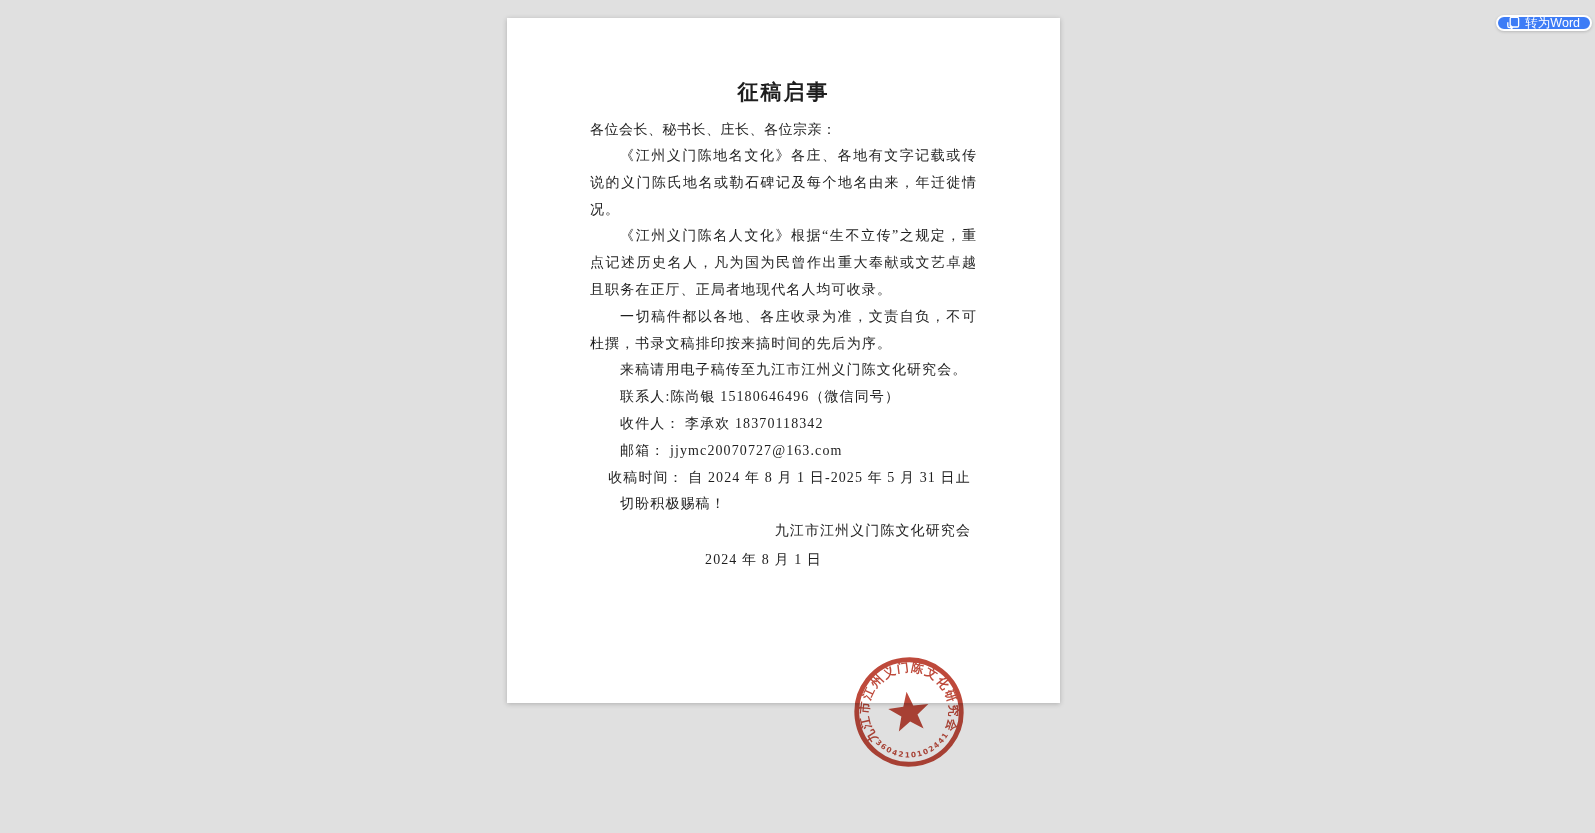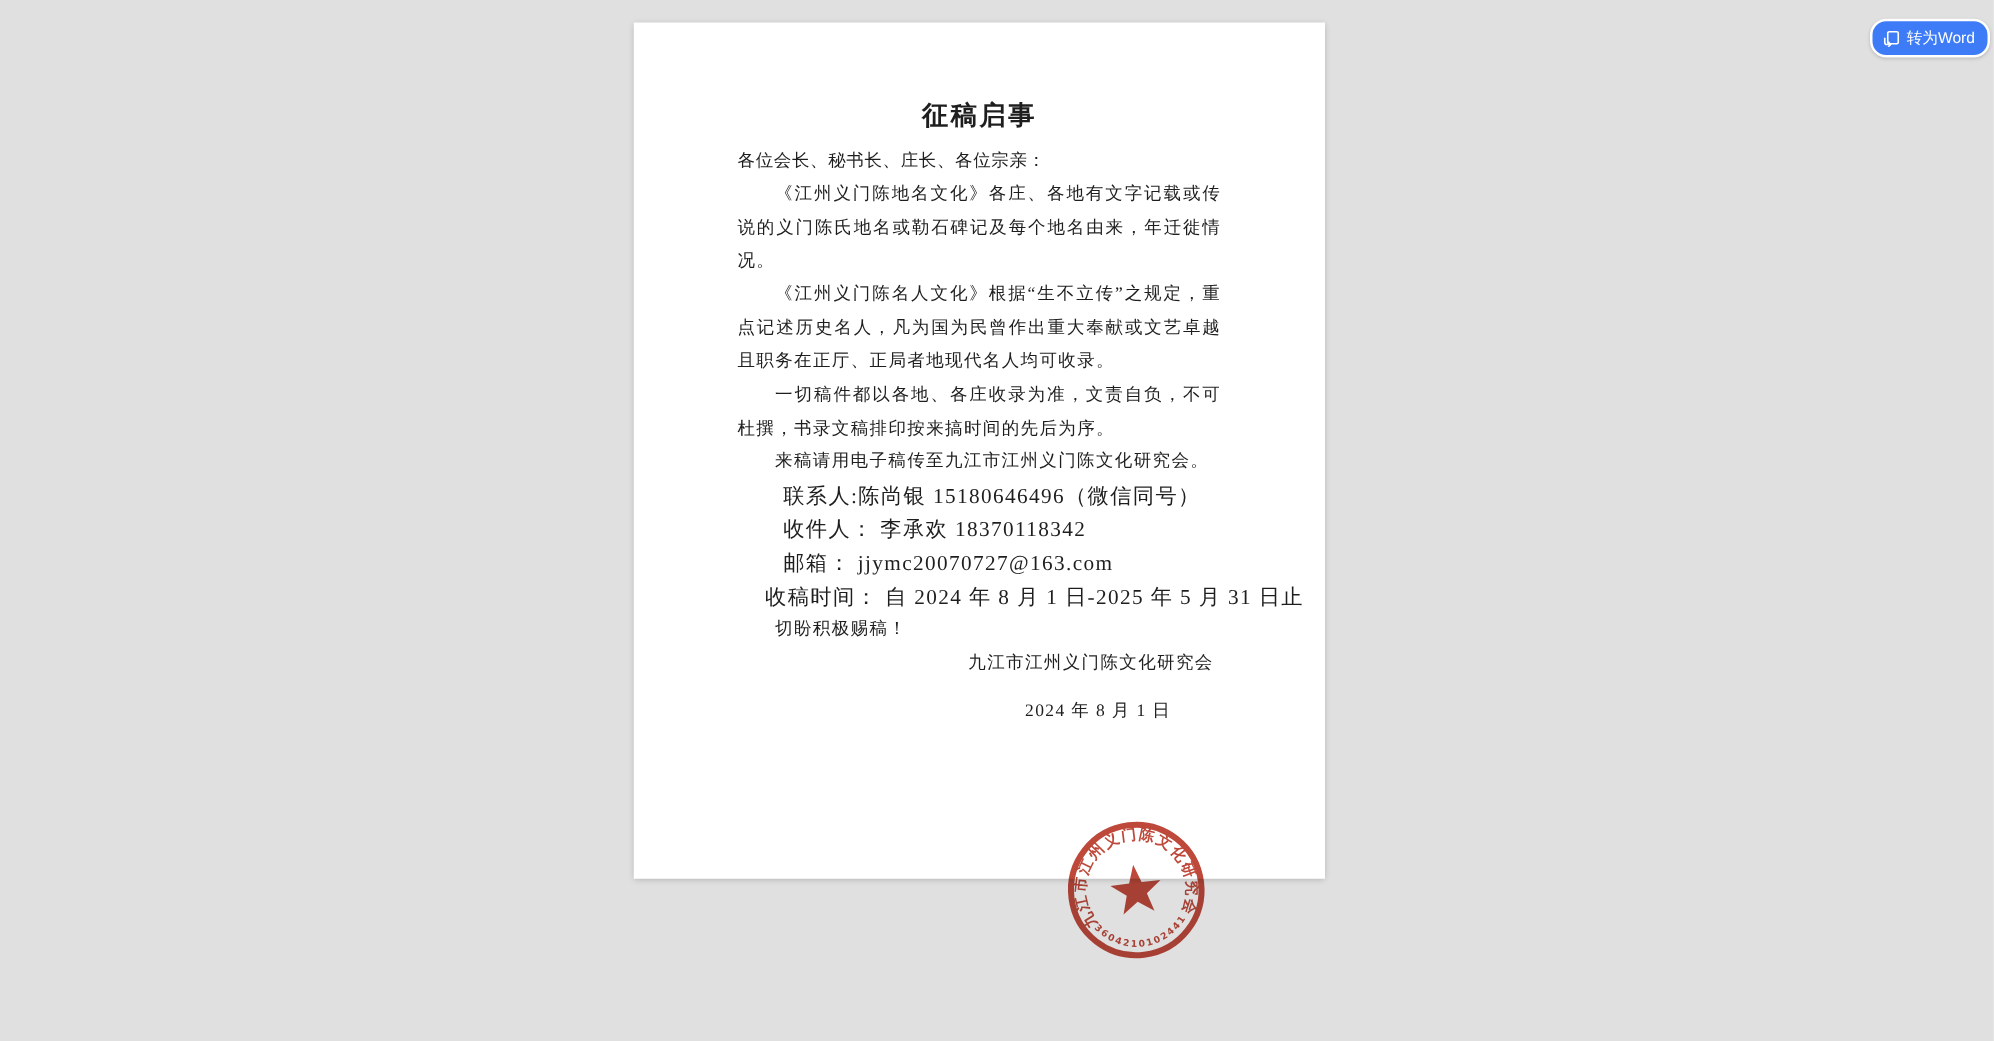--- a/index.html
+++ b/index.html
@@ -17,7 +17,7 @@
   }
   
   .convert-btn{
-    position:absolute;top:15px;right:3px;height:31px;
+    position:absolute;top:15px;right:3px;height:16px;
     display:flex;align-items:center;gap:5px;
     background:var(--accent-blue);
     border:2px solid #fff;border-radius:13px;

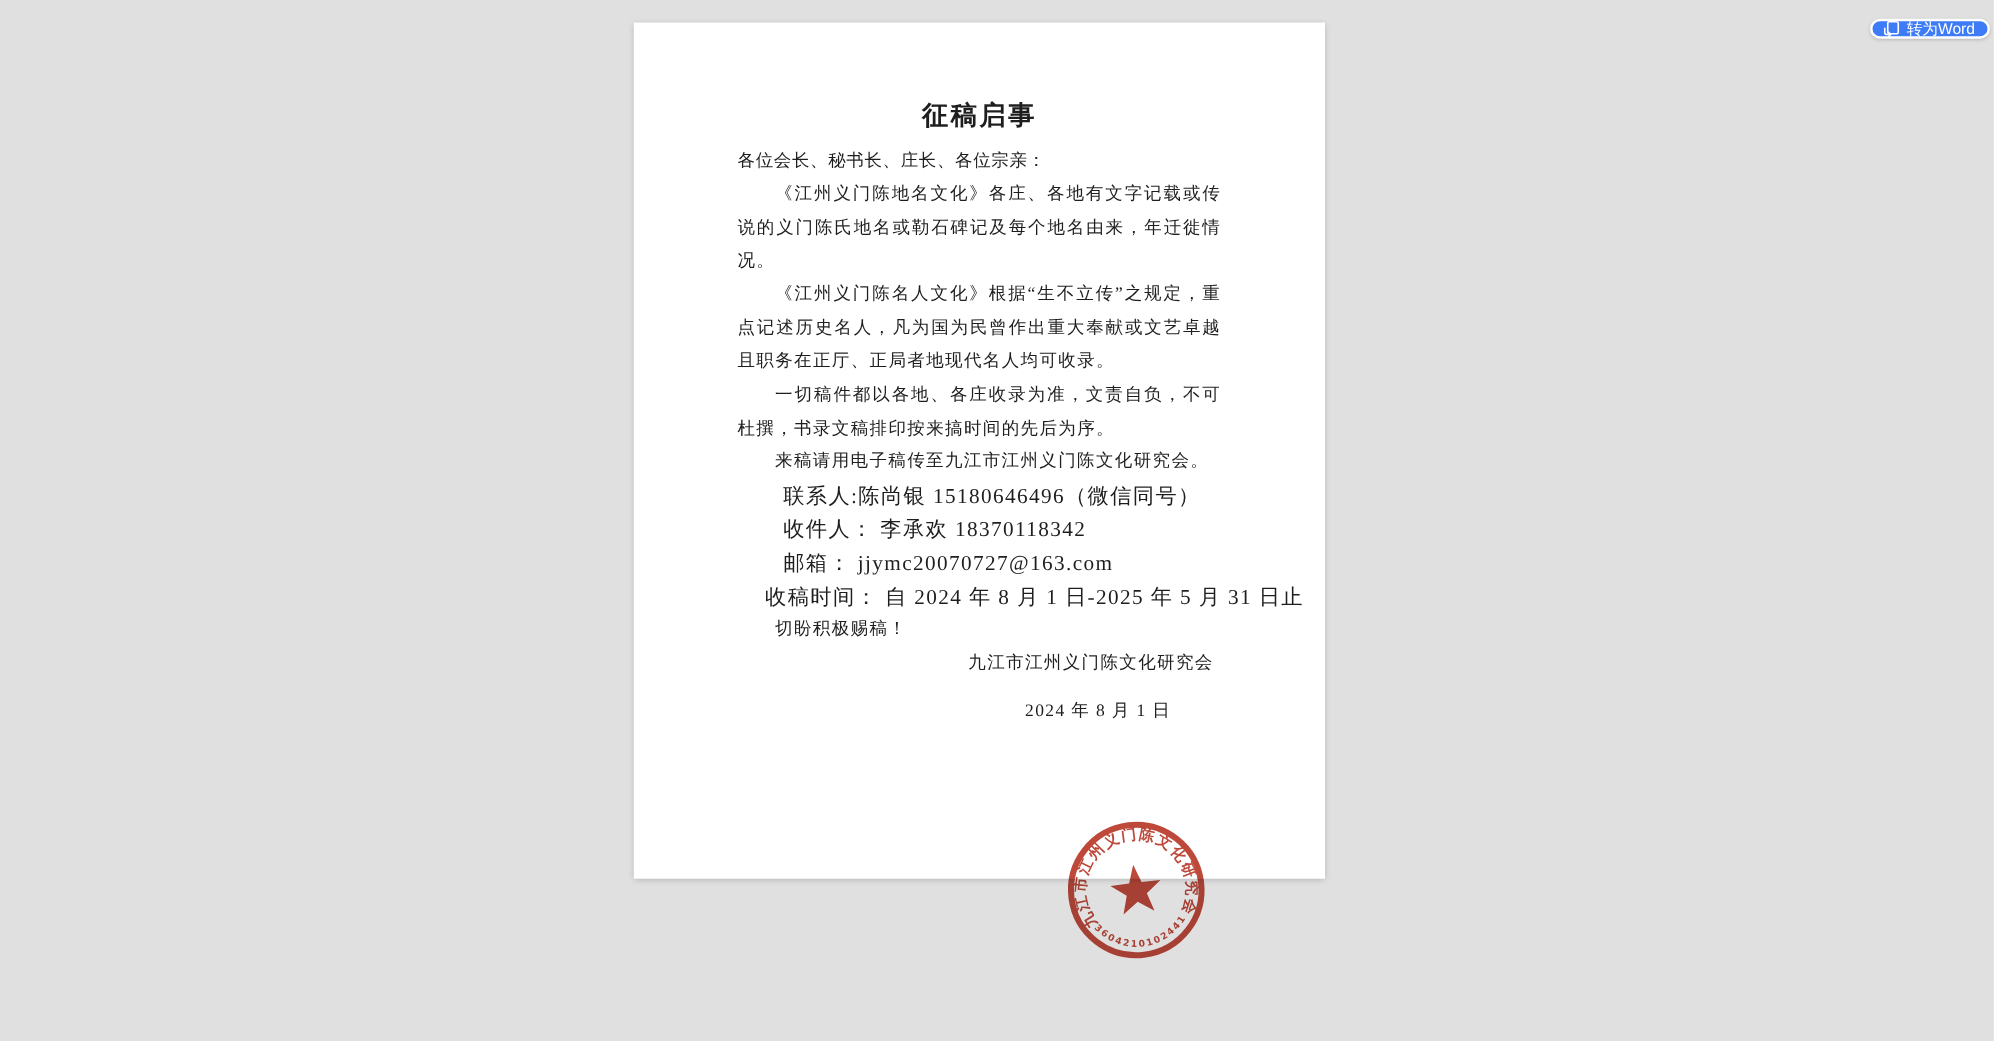--- a/index.html
+++ b/index.html
@@ -54,7 +54,7 @@
     text-indent:2.15em;margin:0;
   }
   .line{
-    font-size:17px;line-height:26.8px;letter-spacing:1.1px;
+    font-size:14px;line-height:26.8px;letter-spacing:1.1px;
     text-indent:2.15em;margin:0;white-space:nowrap;
   }
   .line.deadline{text-indent:1.3em;}

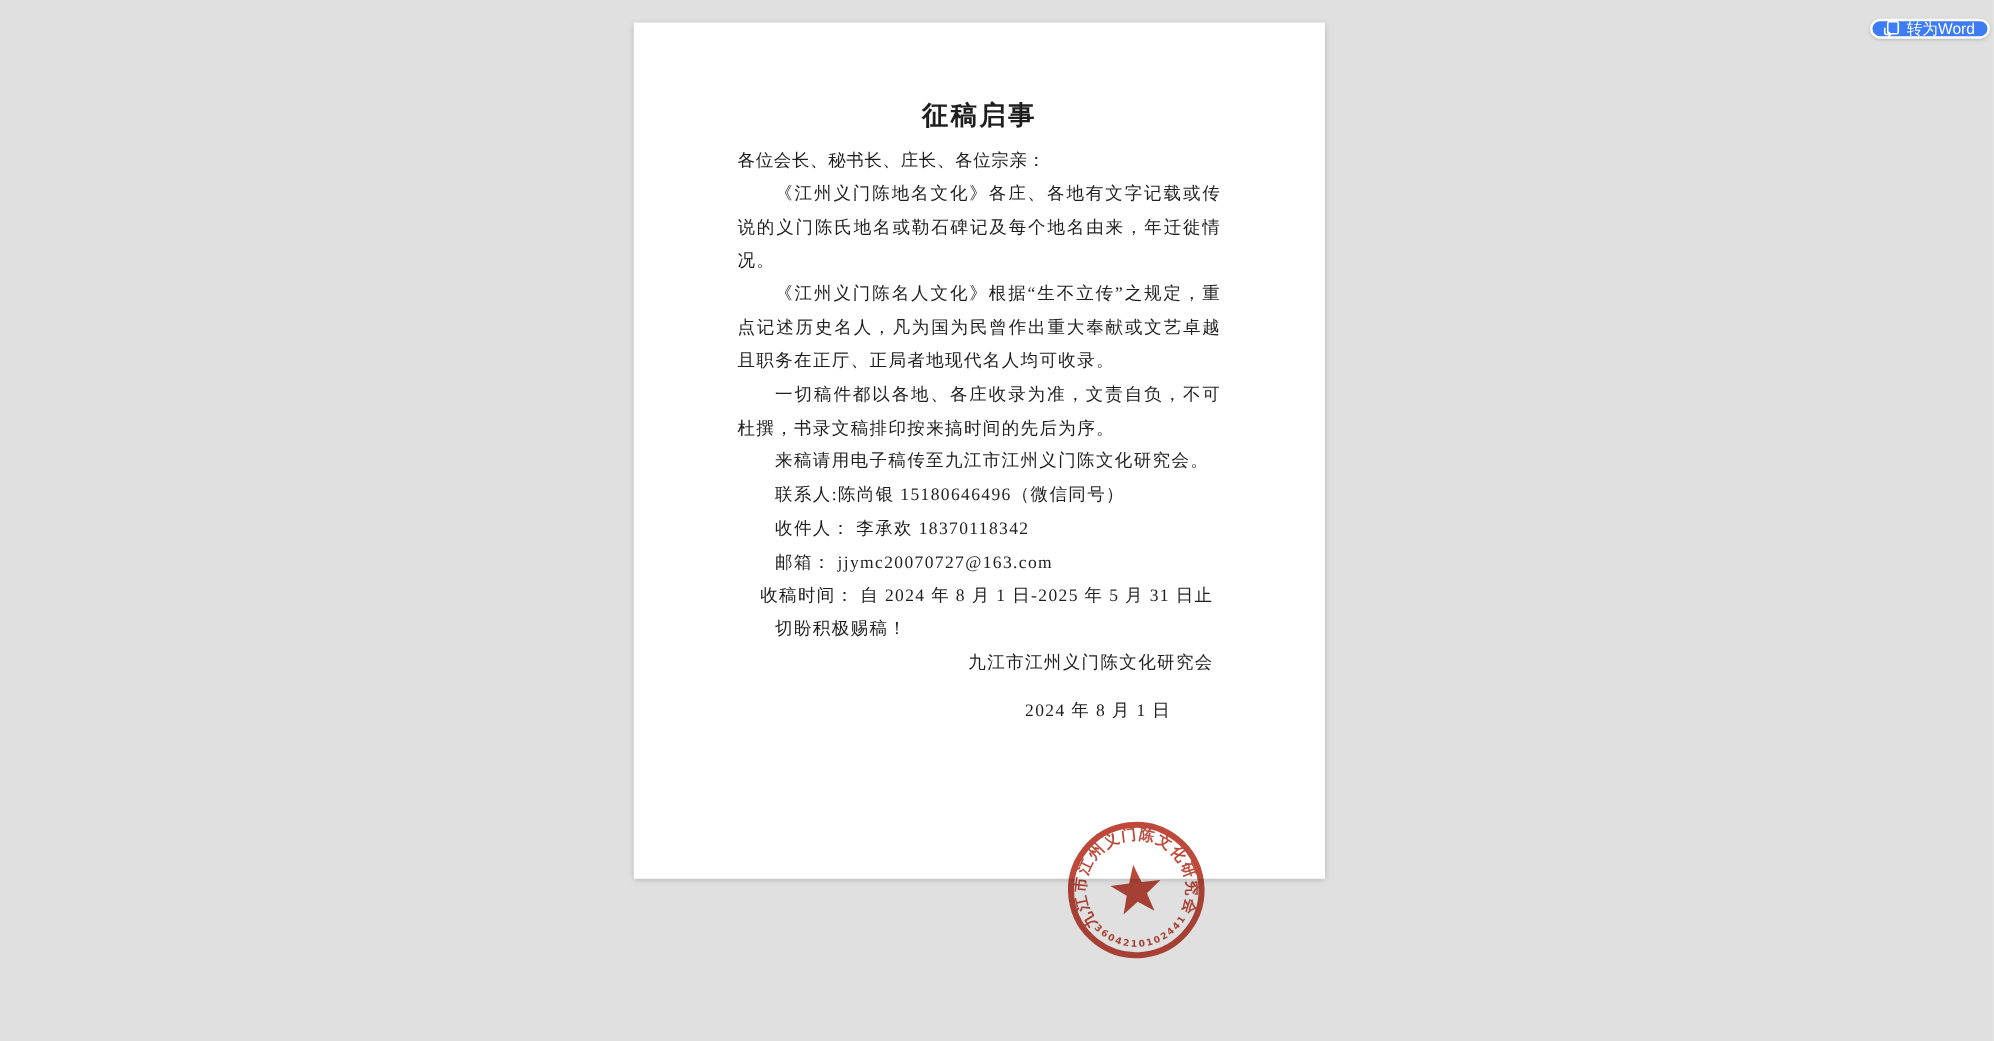--- a/index.html
+++ b/index.html
@@ -68,7 +68,7 @@
   }
   .date-line{
     font-size:14px;line-height:26.8px;letter-spacing:1.1px;
-    text-align:right;margin:12px 40px 0 0;
+    text-align:center;margin:2px 40px 0 0;
   }
   
   .seal{

